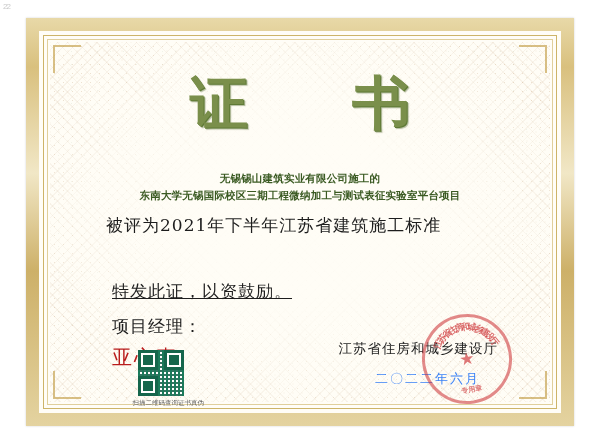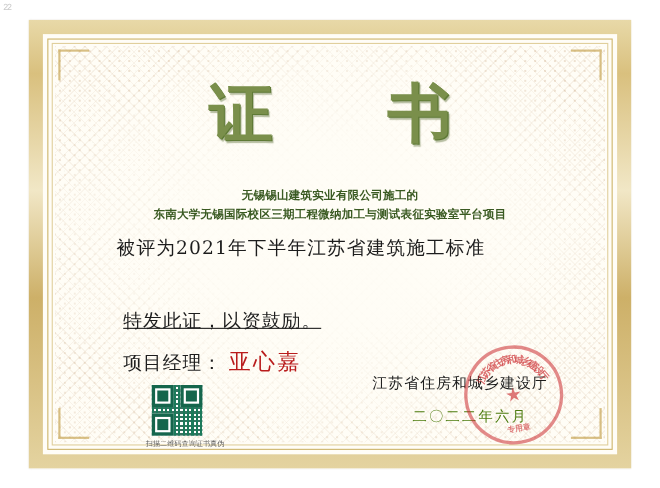--- a/index.html
+++ b/index.html
@@ -173,6 +173,7 @@
     display: flex;
     align-items: baseline;
     gap: 6px;
+    flex-direction: column;
   }
   .pm-name {
     font-family: "DejaVu Serif", serif;

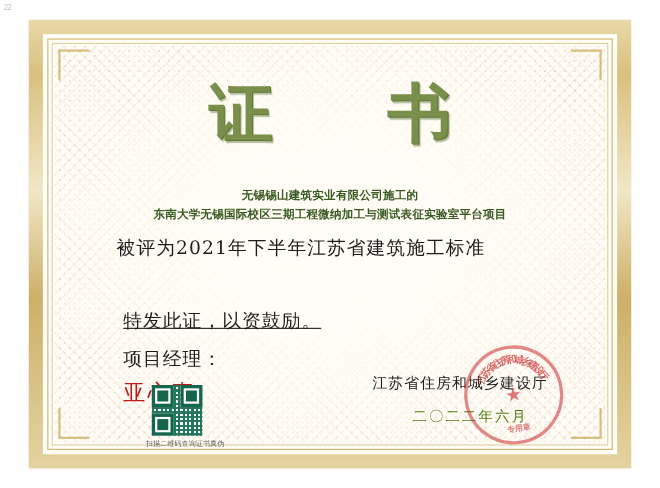--- a/index.html
+++ b/index.html
@@ -201,7 +201,7 @@
     text-align: right;
     font-family: "DejaVu Serif", serif;
     font-size: 13px;
-    color: #4d7c0f;
+    color: #3b82f6;
     letter-spacing: 2px;
     white-space: nowrap;
   }

